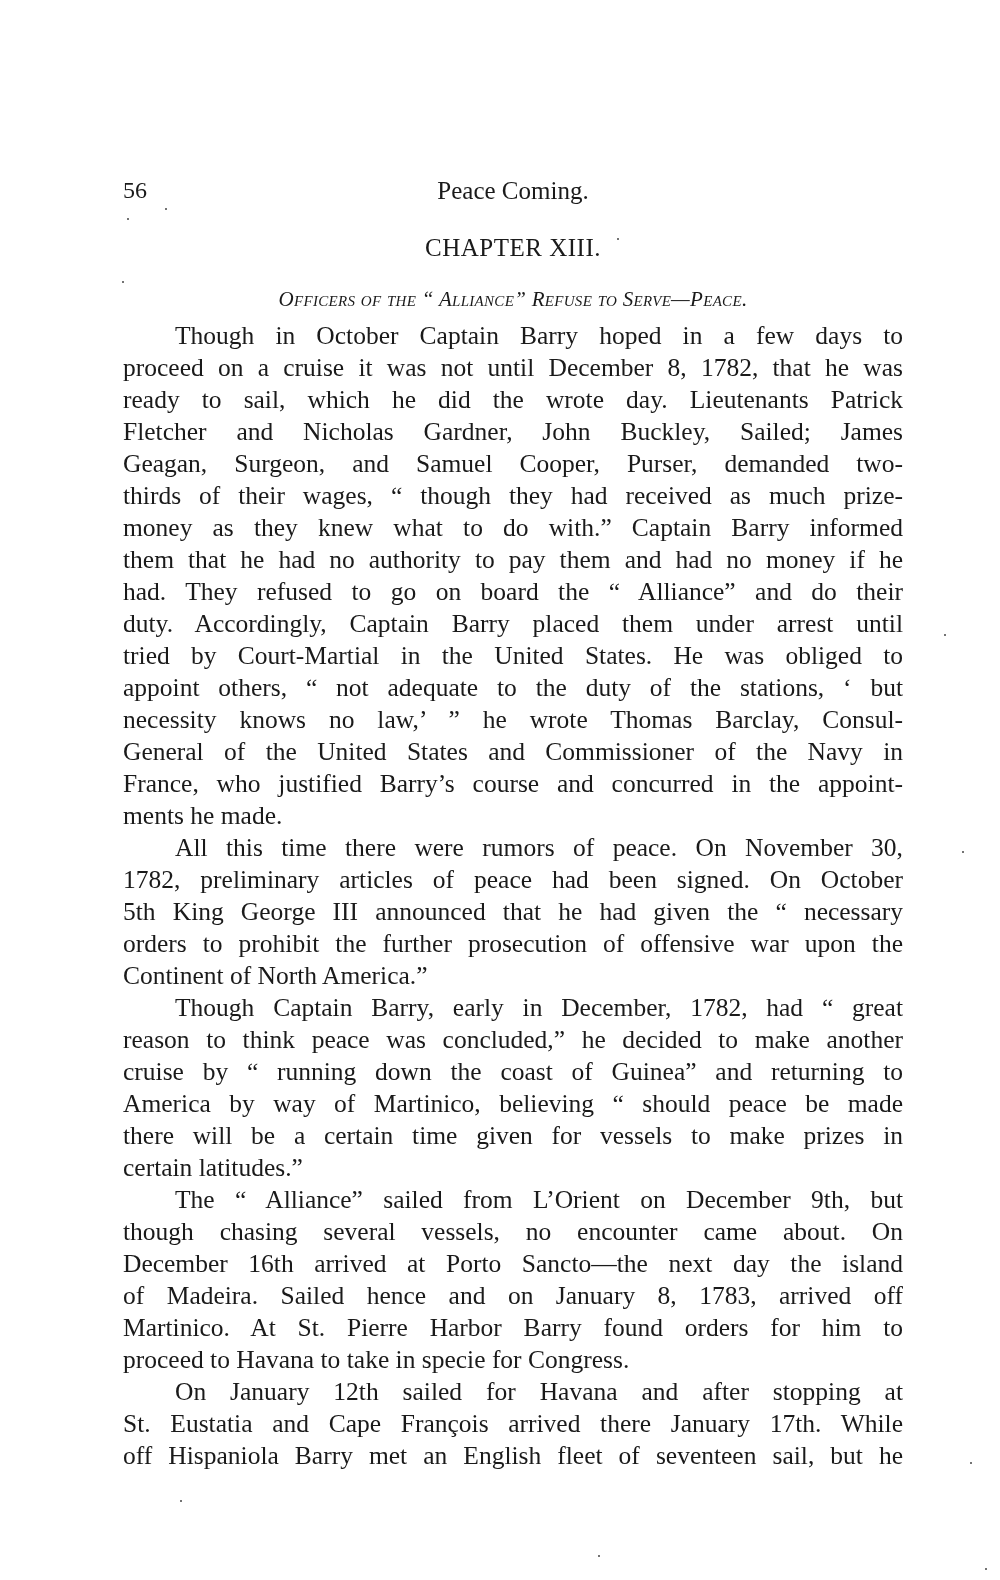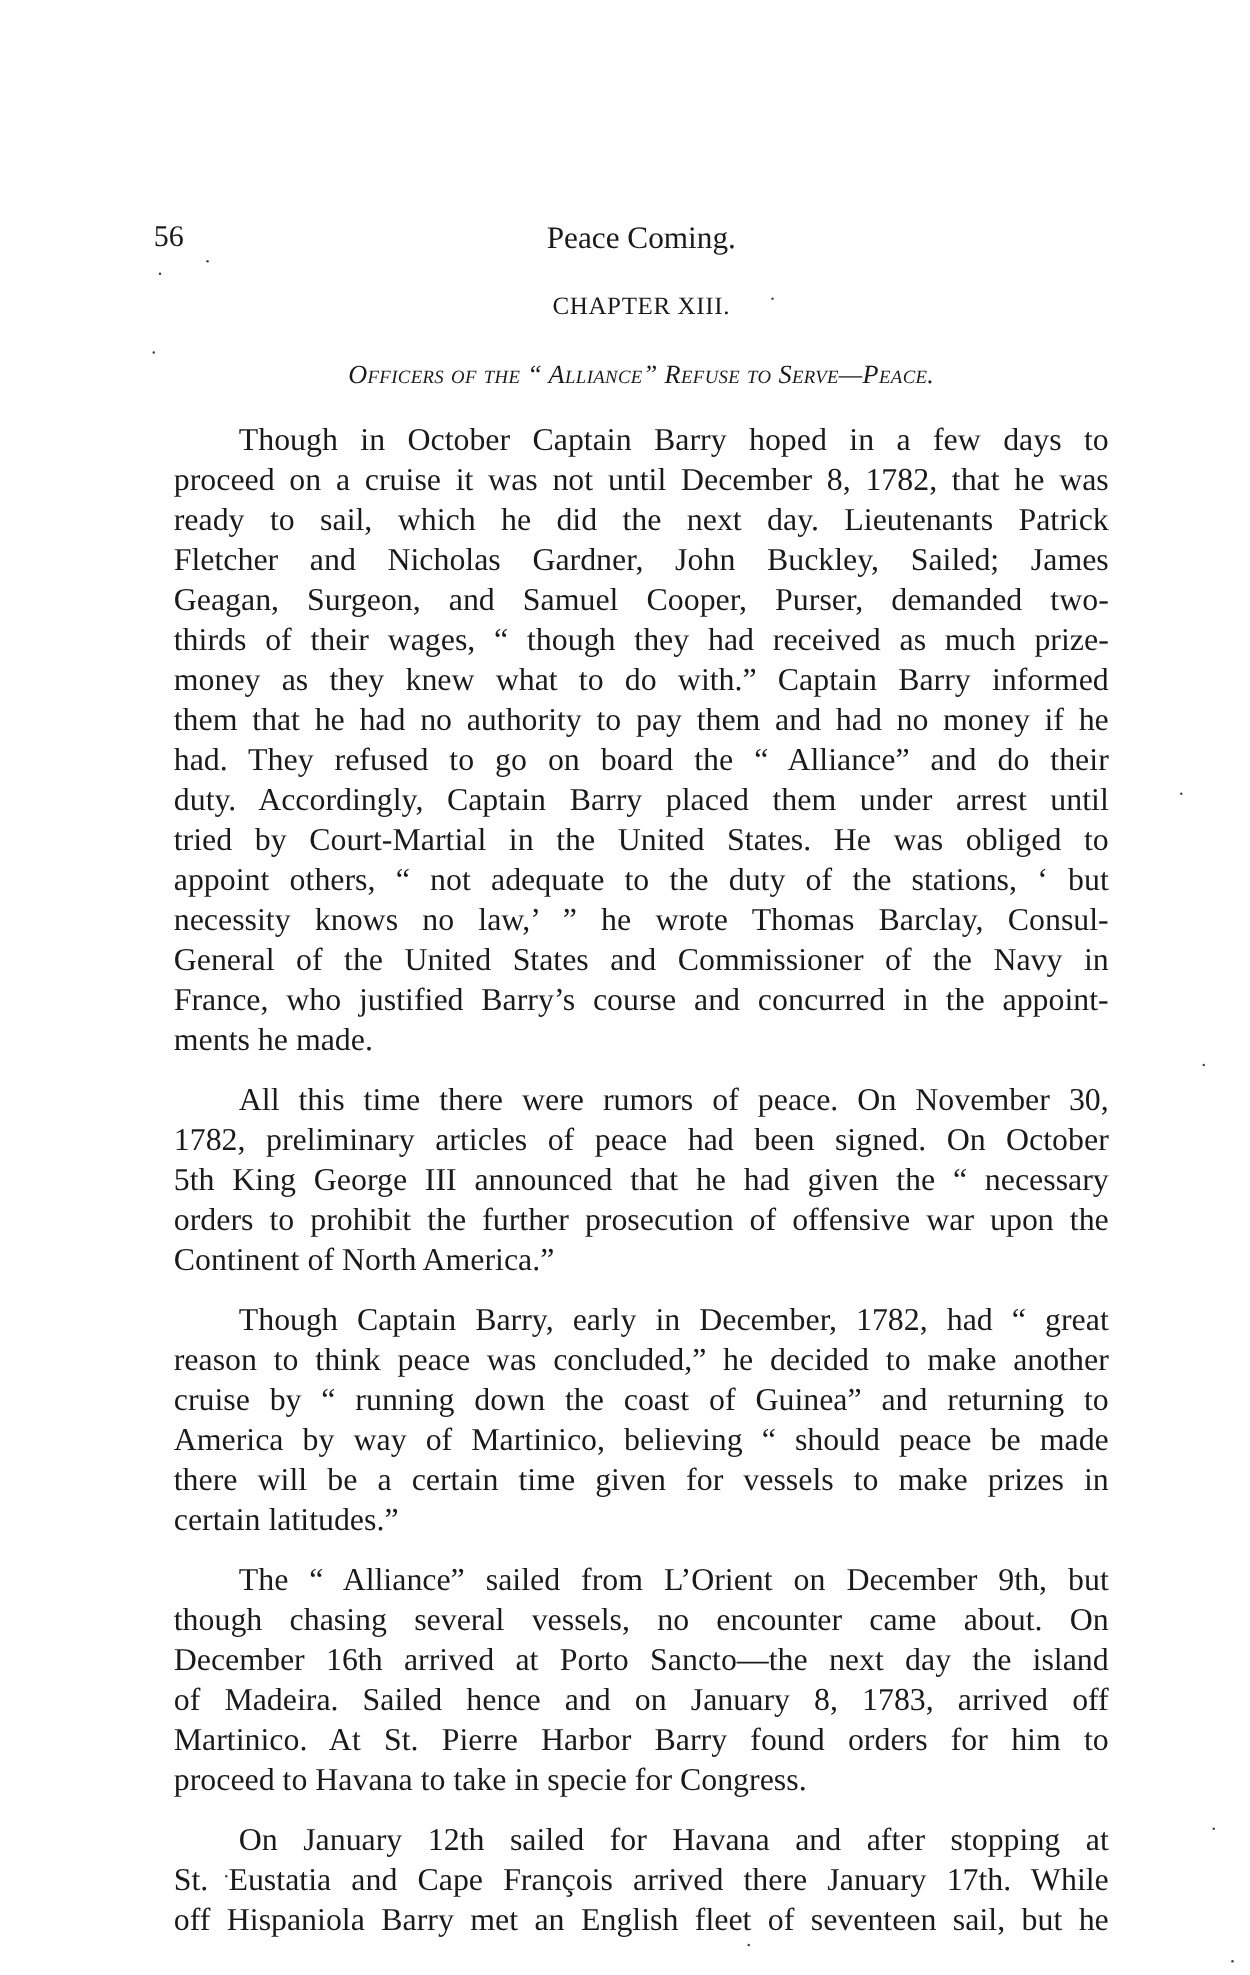--- a/index.html
+++ b/index.html
@@ -51,7 +51,7 @@
       left: 123px;
       width: 780px;
       text-align: center;
-      font-size: 20px;
+      font-size: 25px;
       letter-spacing: 0.5px;
     }
     .chapter-subtitle {

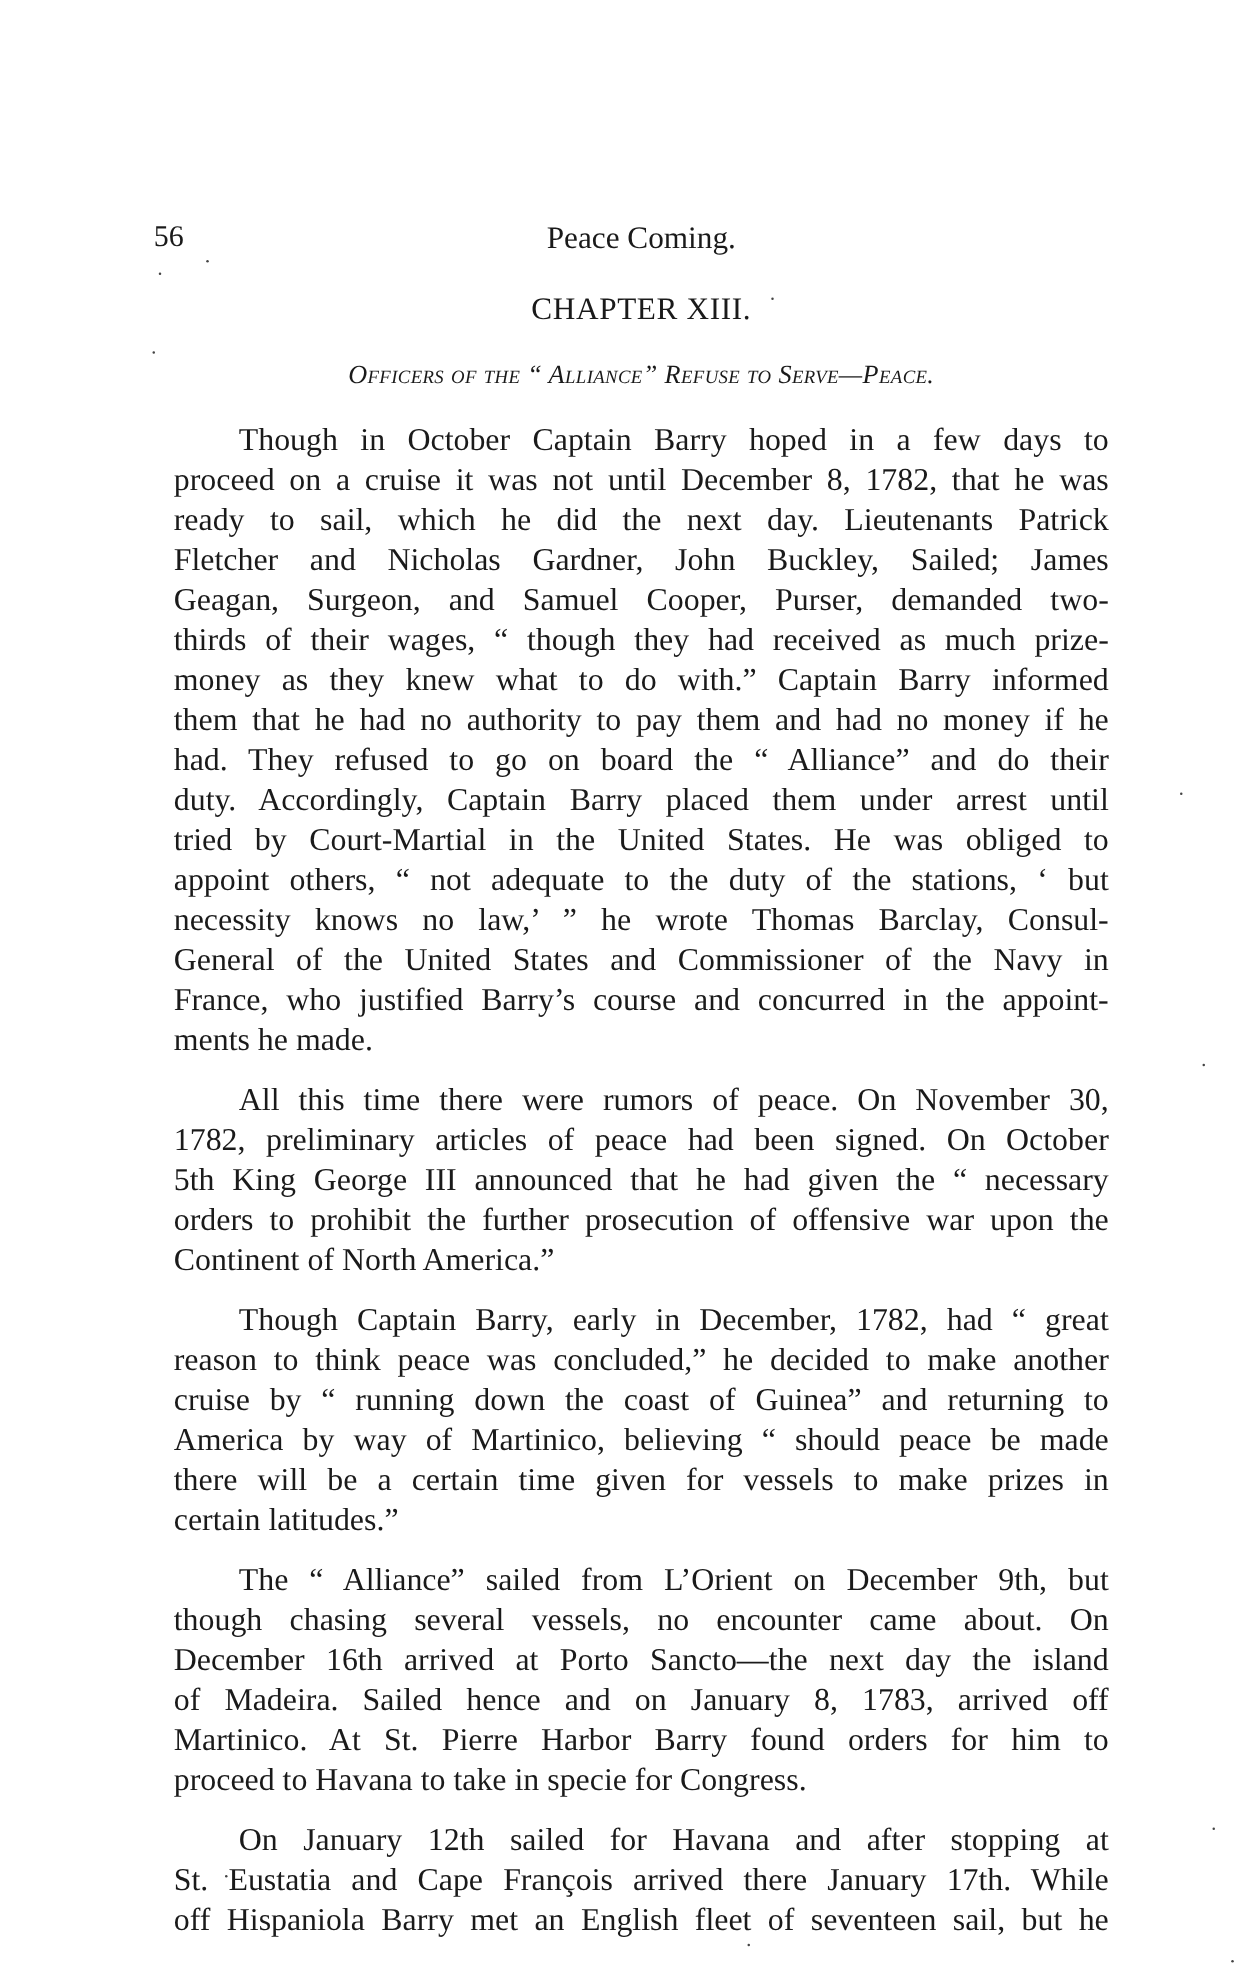--- a/index.html
+++ b/index.html
@@ -89,7 +89,7 @@
     }
     .paragraph {
       display: block;
-      margin: 16px;
+      margin: 0;
     }
     .speck {
       position: absolute;

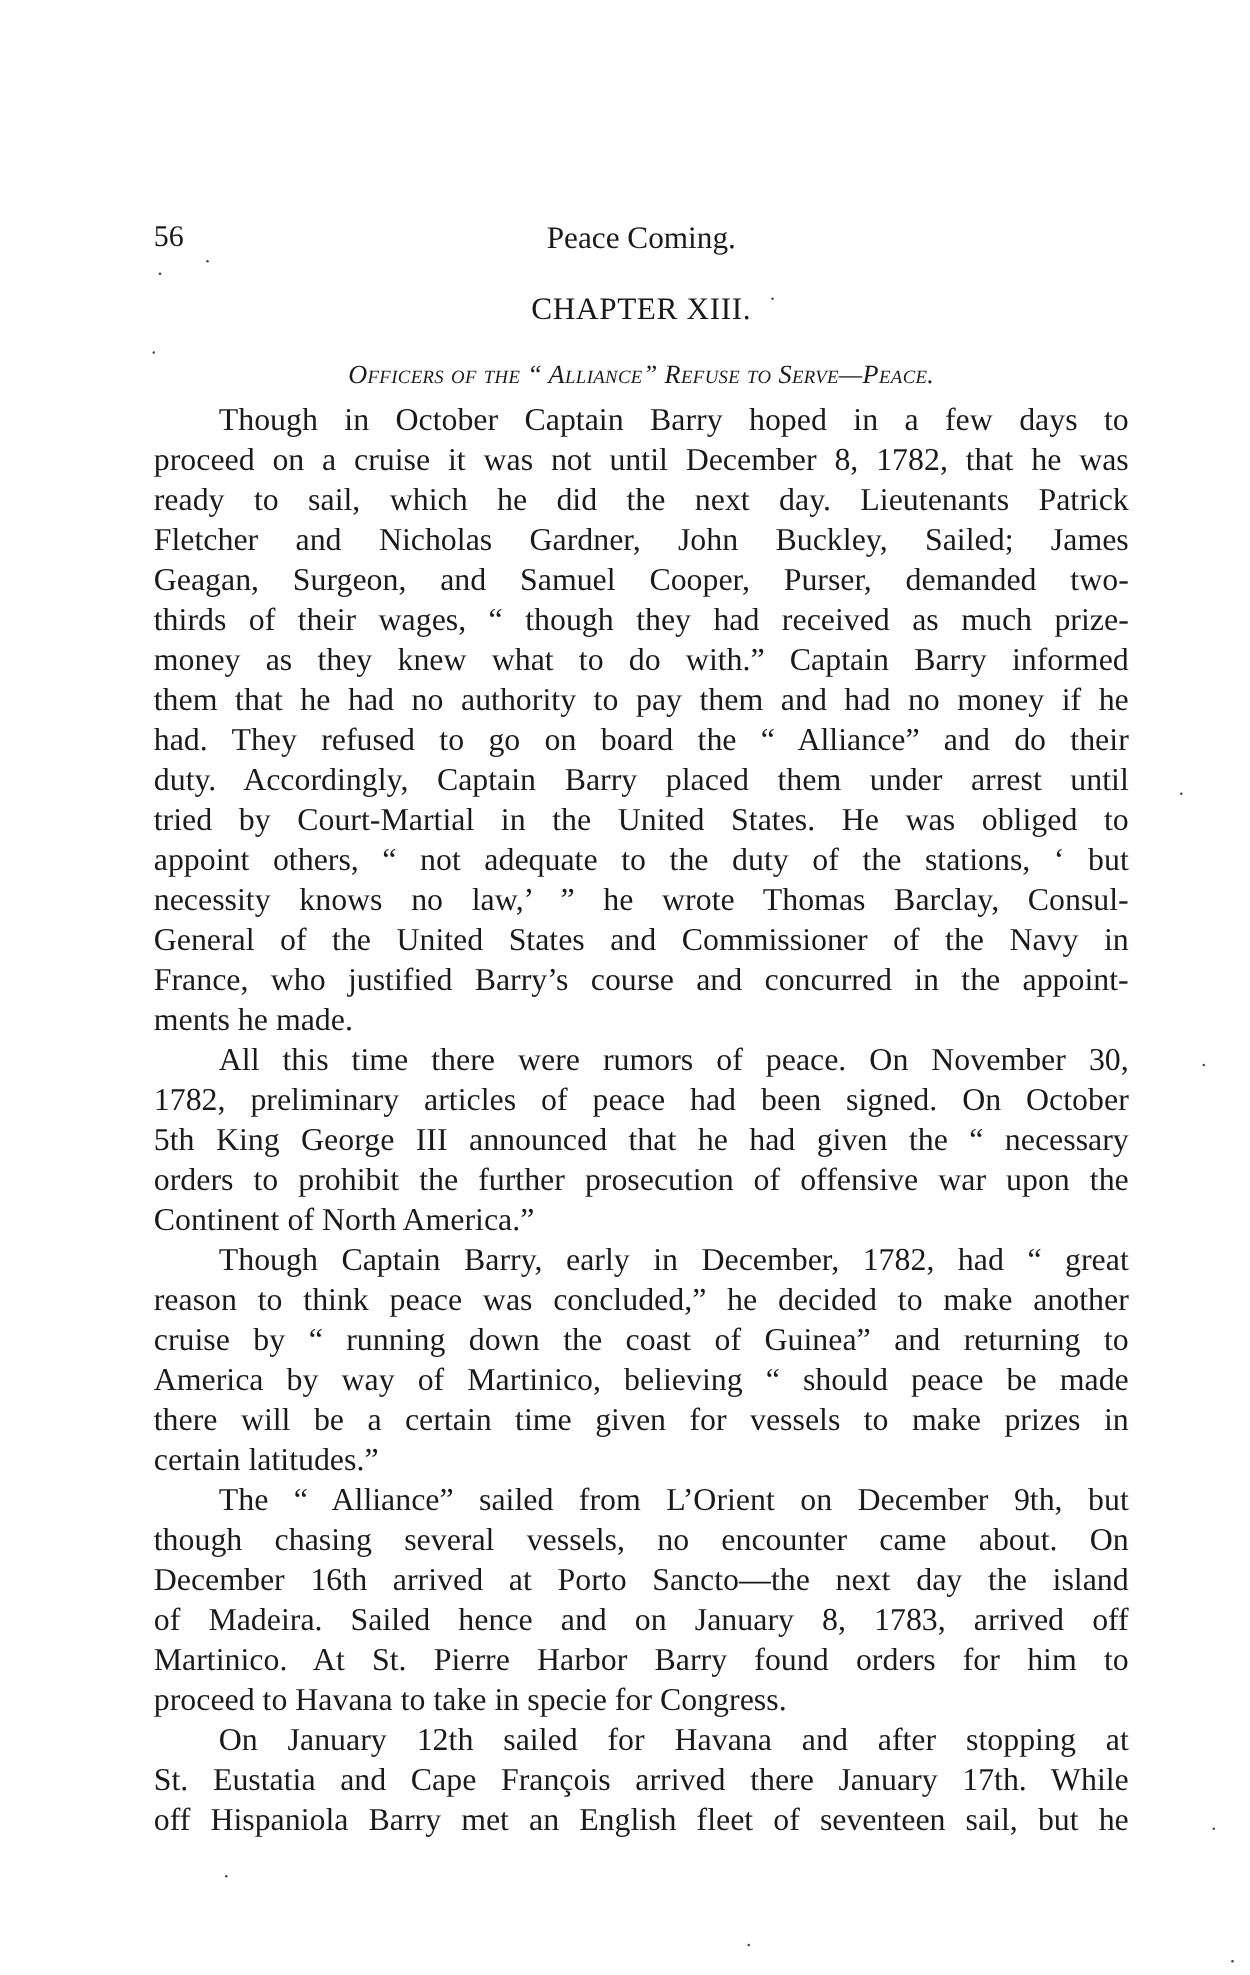--- a/index.html
+++ b/index.html
@@ -116,7 +116,7 @@
       <div class="paragraph">
         <span class="line indent">Though in October Captain Barry hoped in a few days to</span>
         <span class="line">proceed on a cruise it was not until December 8, 1782, that he was</span>
-        <span class="line">ready to sail, which he did the next day. Lieutenants Patrick</span>
+        <span class="line">ready to sail, which he did the wrote day. Lieutenants Patrick</span>
         <span class="line">Fletcher and Nicholas Gardner, John Buckley, Sailed; James</span>
         <span class="line">Geagan, Surgeon, and Samuel Cooper, Purser, demanded two-</span>
         <span class="line">thirds of their wages, “ though they had received as much prize-</span>

